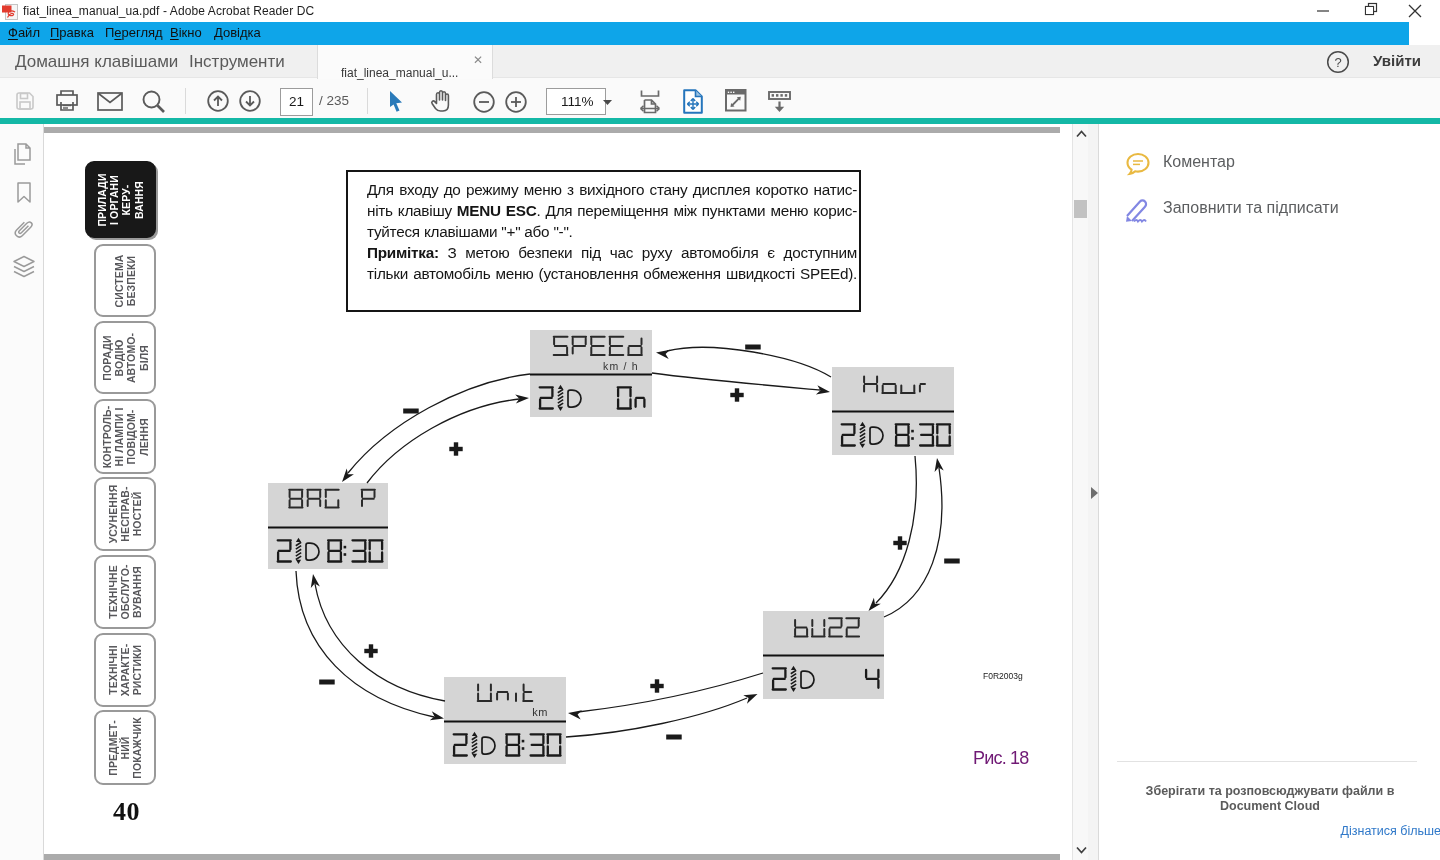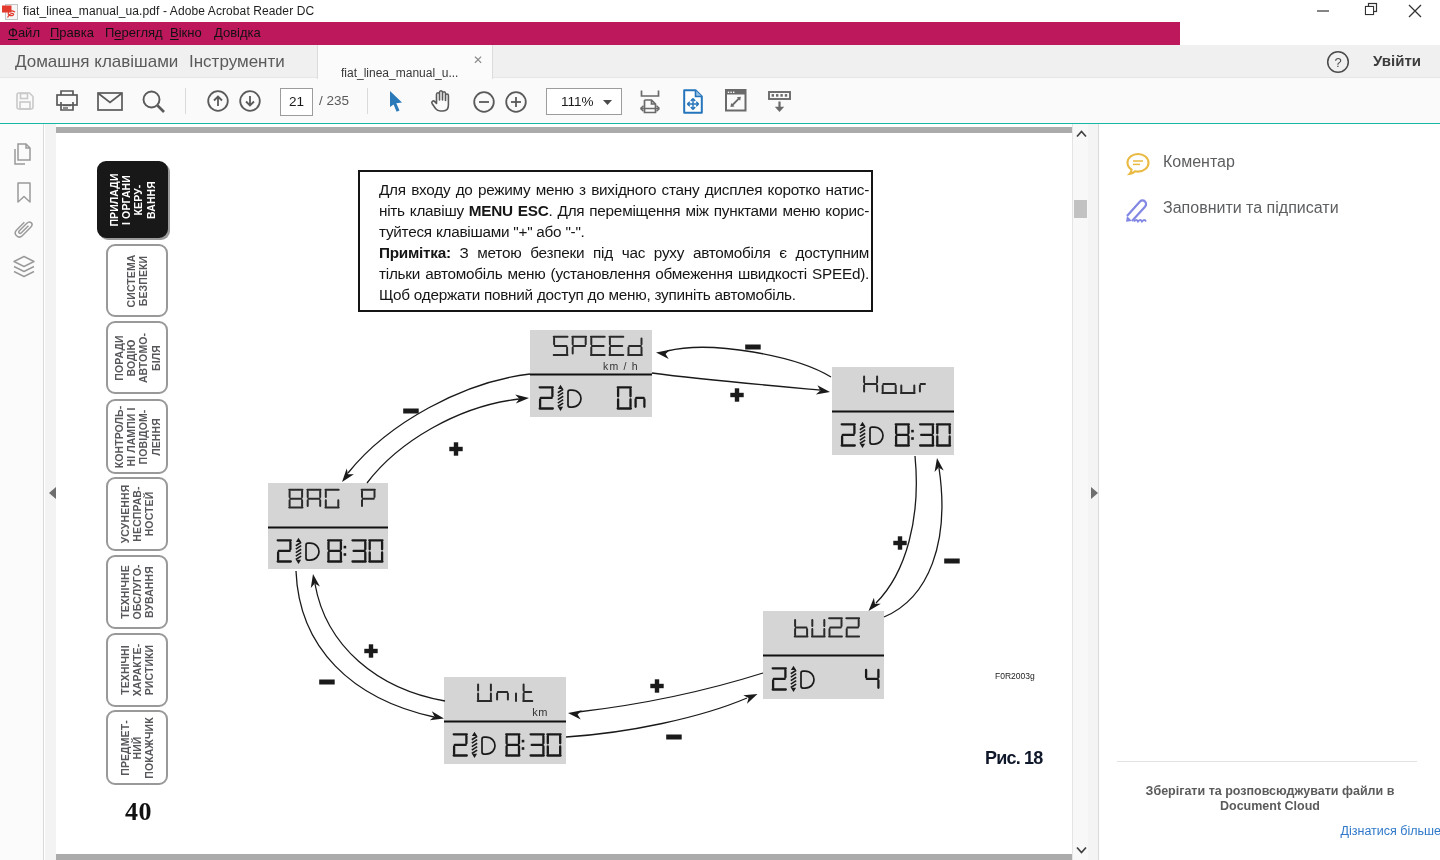--- a/index.html
+++ b/index.html
@@ -8,7 +8,7 @@
 #titlebar{position:absolute;left:0;top:0;width:1392px;height:22px;background:#fff}
 #title-text{position:absolute;left:23px;top:4px;font-size:12px;color:#1d1d1d;letter-spacing:0.1px}
 
-#menubar{position:absolute;left:0;top:22px;width:1180px;height:23px;background:#be185d;font-size:13px;color:#111}
+#menubar{position:absolute;left:0;top:22px;width:1409px;height:23px;background:#0ea5e9;font-size:13px;color:#111}
 #menubar span{position:absolute;top:3px}
 #menubar u{text-decoration:underline;text-underline-offset:2px}
 

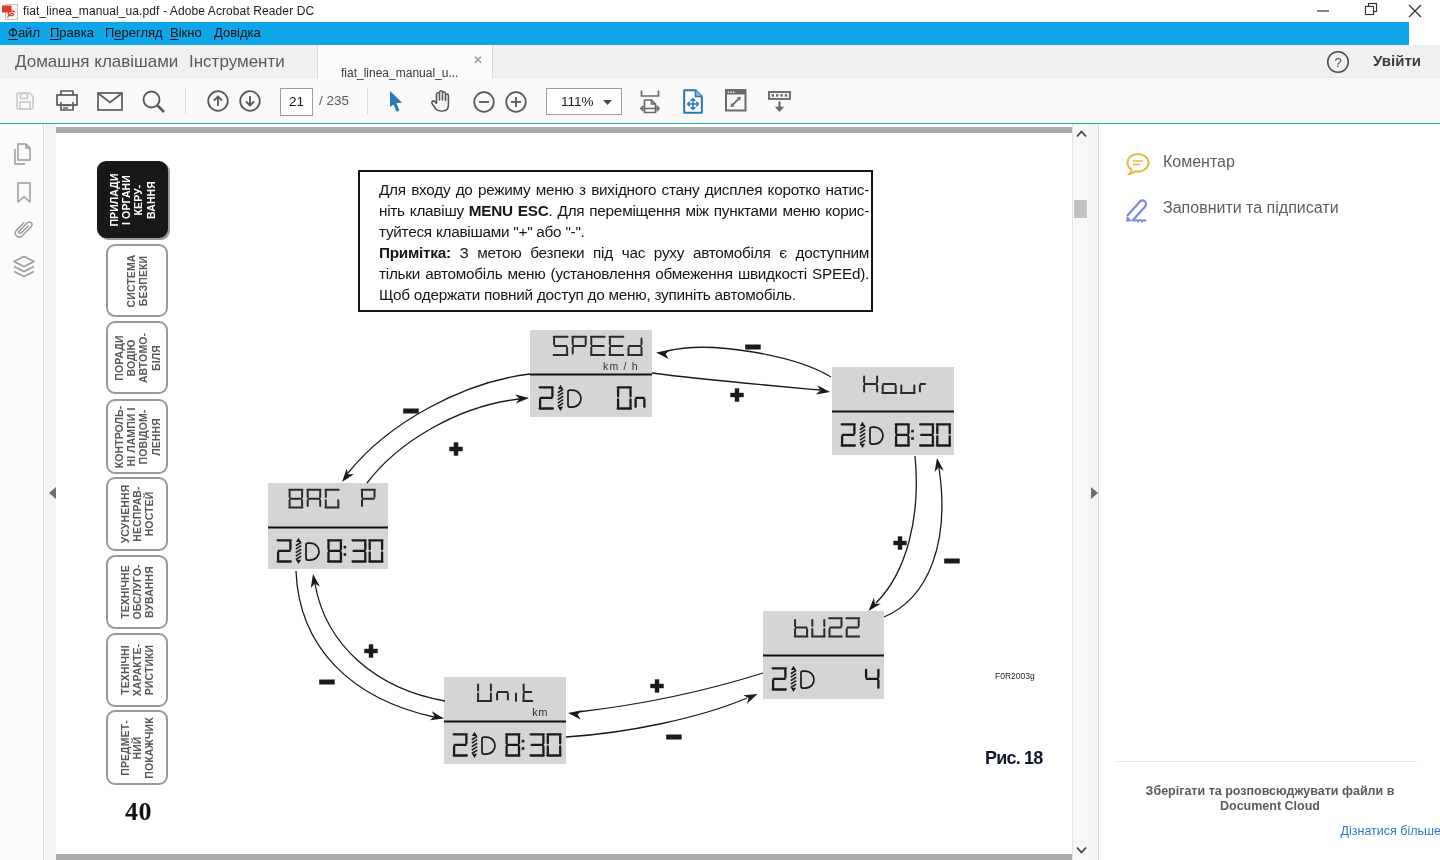--- a/index.html
+++ b/index.html
@@ -19,7 +19,7 @@
 #activetab .x{position:absolute;right:9px;top:8px;font-size:12px;color:#8a8a8a}
 #signin{position:absolute;right:19px;top:7px;font-size:15px;color:#3d3d3d;font-weight:700}
 
-#toolbar{position:absolute;left:0;top:78px;width:1440px;height:46px;background:#fafafa;border-bottom:1px solid #14b8a6}
+#toolbar{position:absolute;left:0;top:78px;width:1440px;height:46px;background:#fafafa;border-bottom:6px solid #14b8a6}
 .tsep{position:absolute;top:10px;width:1px;height:26px;background:#dadada}
 .inputbox{position:absolute;background:#fff;border:1px solid #9c9c9c;font-size:13.5px;color:#1a1a1a;text-align:center}
 

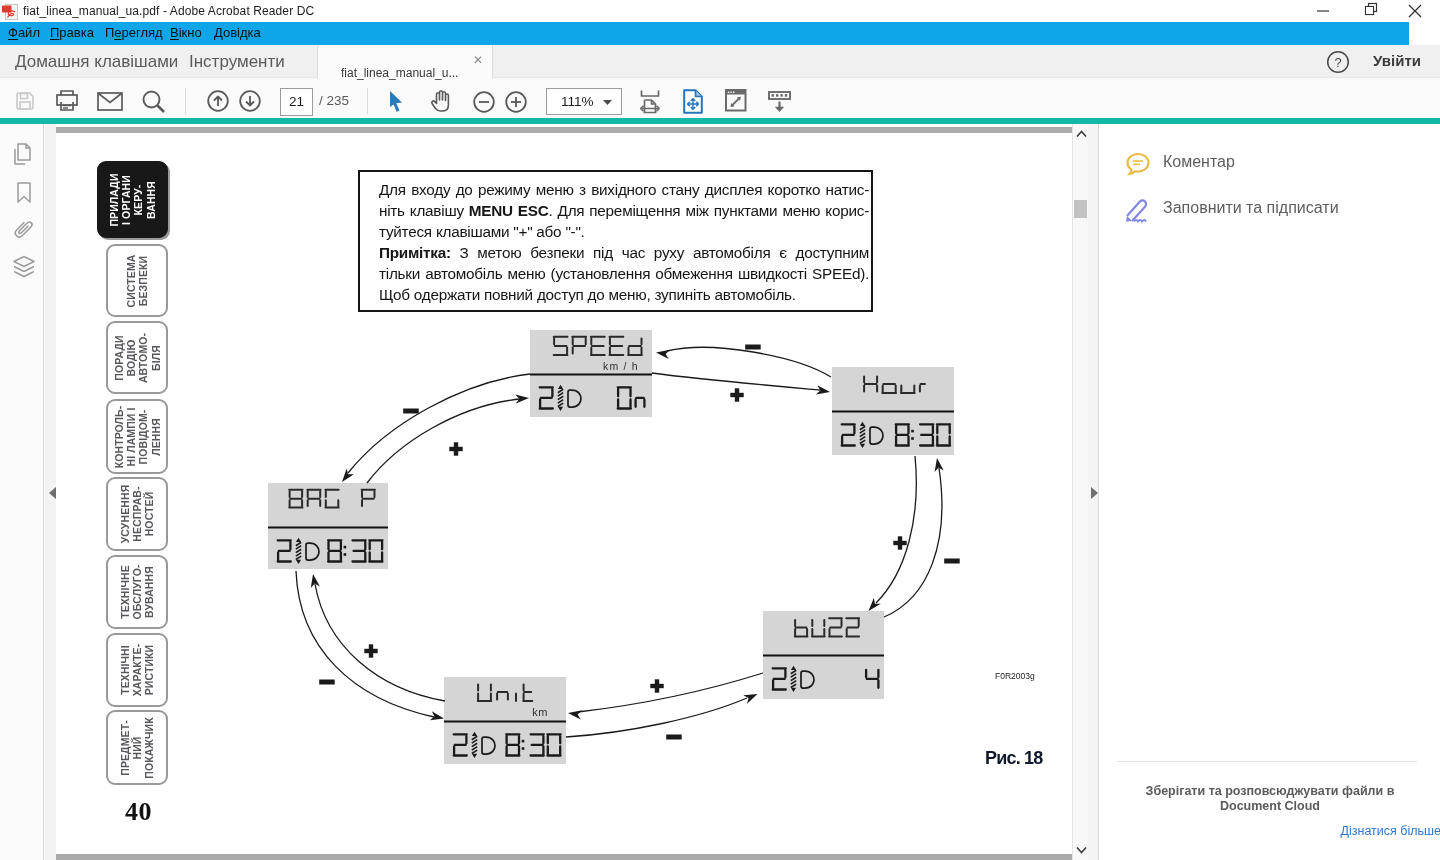--- a/index.html
+++ b/index.html
@@ -138,7 +138,7 @@
       <line x1="6" y1="11" x2="16" y2="11" stroke="#5a5a5a" stroke-width="1.8"></line>
       <line x1="11" y1="6" x2="11" y2="16" stroke="#5a5a5a" stroke-width="1.8"></line>
     </svg>
-    <div class="inputbox" style="left:546px;top:10px;width:76px;height:27px;line-height:25px;text-align:left;padding-left:14px">111%</div>
+    <div class="inputbox" style="left:546px;top:10px;width:60px;height:27px;line-height:25px;text-align:left;padding-left:14px">111%</div>
     <svg class="abs" style="left:602px;top:21px" width="11" height="7">
       <polygon points="1,1 10,1 5.5,6" fill="#4a4a4a"></polygon>
     </svg>

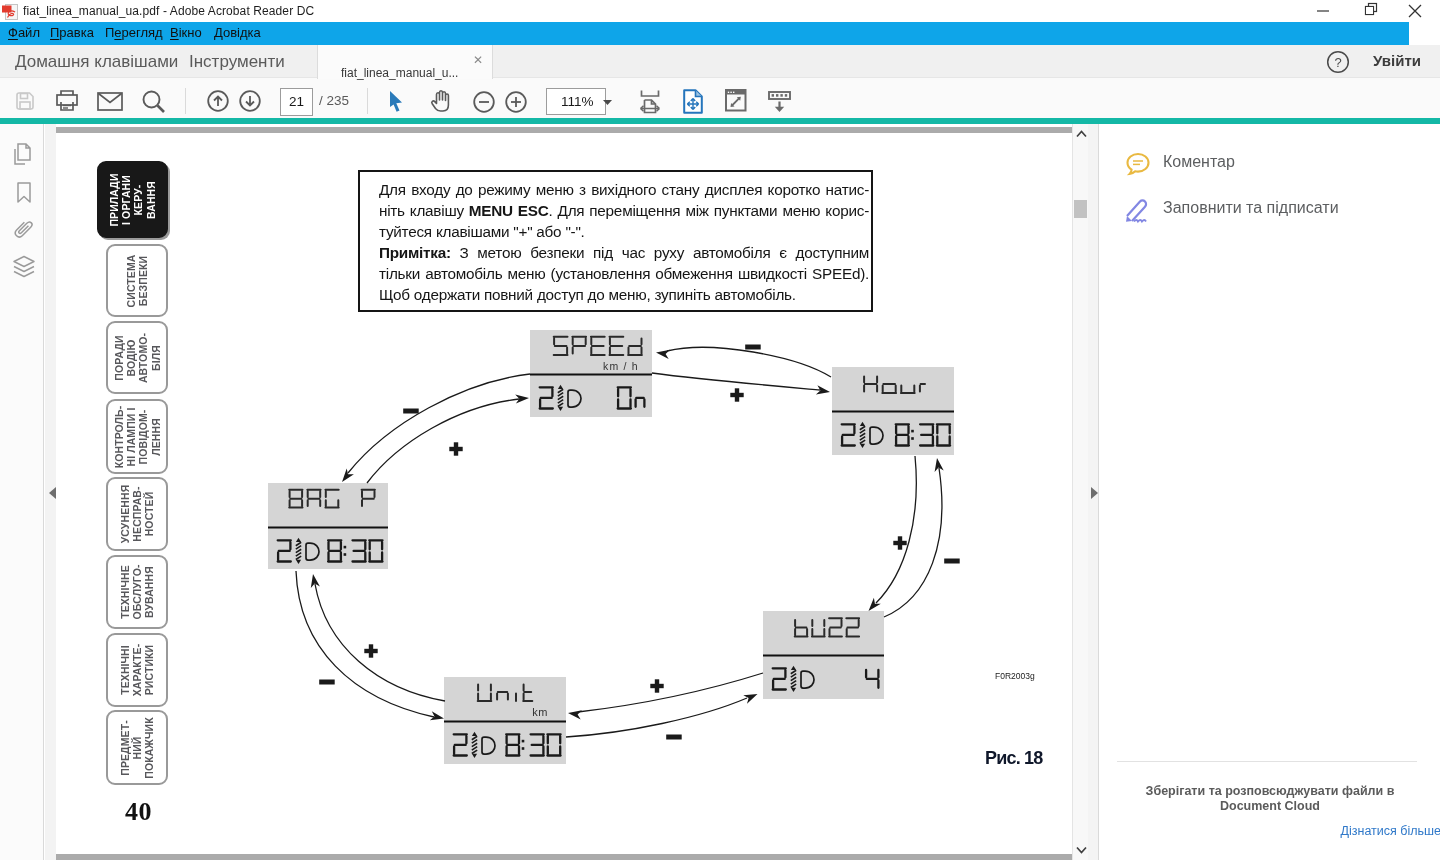--- a/index.html
+++ b/index.html
@@ -25,7 +25,7 @@
 
 #sidebar{position:absolute;left:0;top:124px;width:44px;height:736px;background:#fbfbfb;border-right:1px solid #d9d9d9}
 #lsplit{position:absolute;left:45px;top:124px;width:11px;height:736px;background:#f3f3f3}
-#docpane{position:absolute;left:56px;top:124px;width:1016px;height:736px;background:#ababab}
+#docpane{position:absolute;left:44px;top:124px;width:1016px;height:736px;background:#ababab}
 #page{position:absolute;left:0px;top:8.5px;width:1016px;height:721px;background:#fff}
 #vscroll{position:absolute;left:1072px;top:124px;width:16px;height:736px;background:#f8f8f8;border-left:1px solid #e4e4e4}
 #vthumb{position:absolute;left:1074px;top:200px;width:13px;height:18px;background:#c2c2c2}

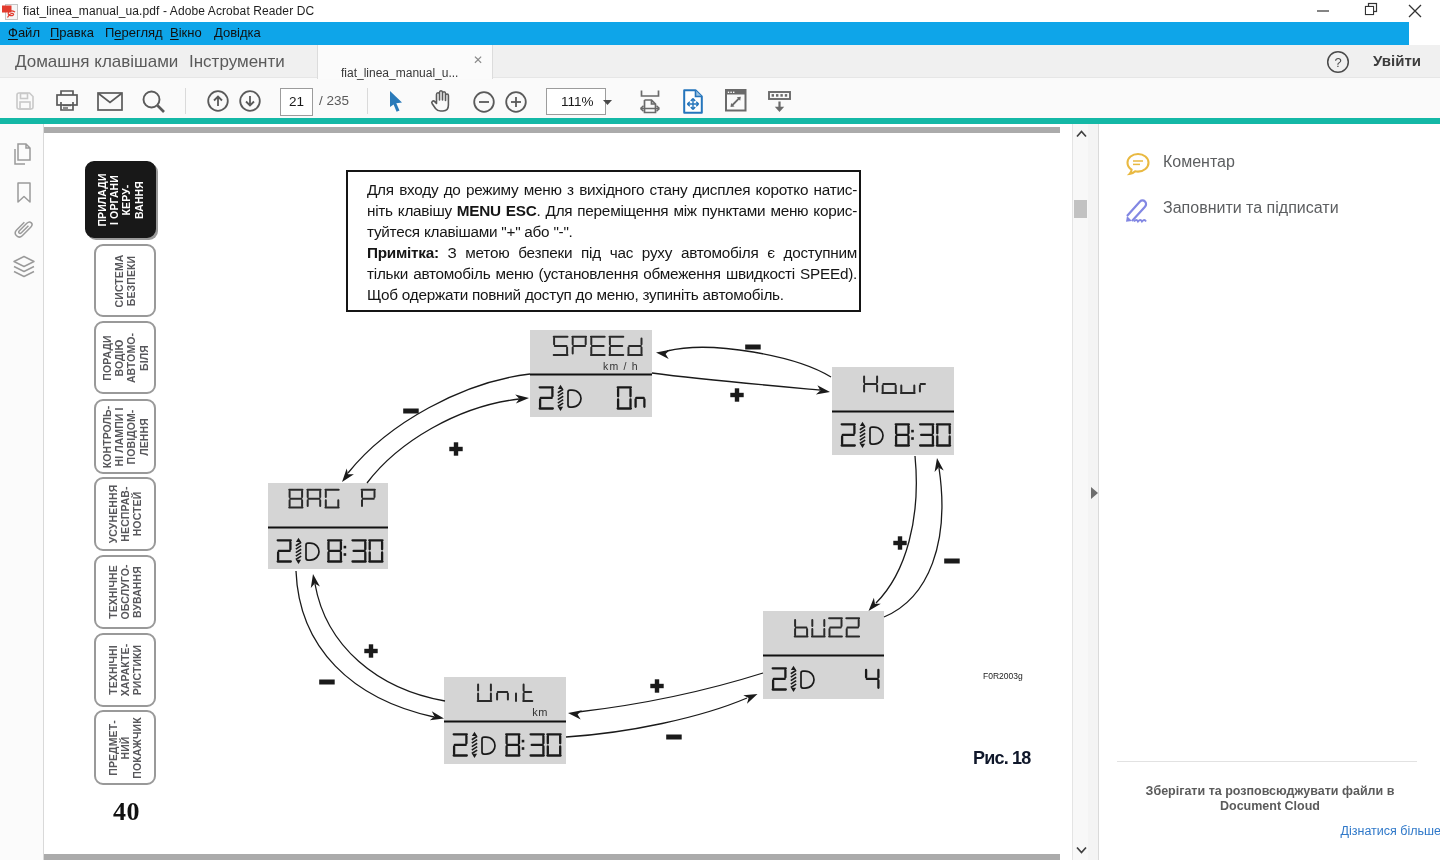--- a/index.html
+++ b/index.html
@@ -219,7 +219,6 @@
    <div>туйтеся клавішами "+" або "-".</div>
    <div class="j"><b>Примітка:</b> З метою безпеки під час руху автомобіля є доступним</div>
    <div class="j">тільки автомобіль меню (установлення обмеження швидкості SPEEd).</div>
-   <div>Щоб одержати повний доступ до меню, зупиніть автомобіль.</div>
   </div>
  </div>
 <div class="vtab" id="vtab1" style="left:40.5px;top:37px;width:71px;height:77px">

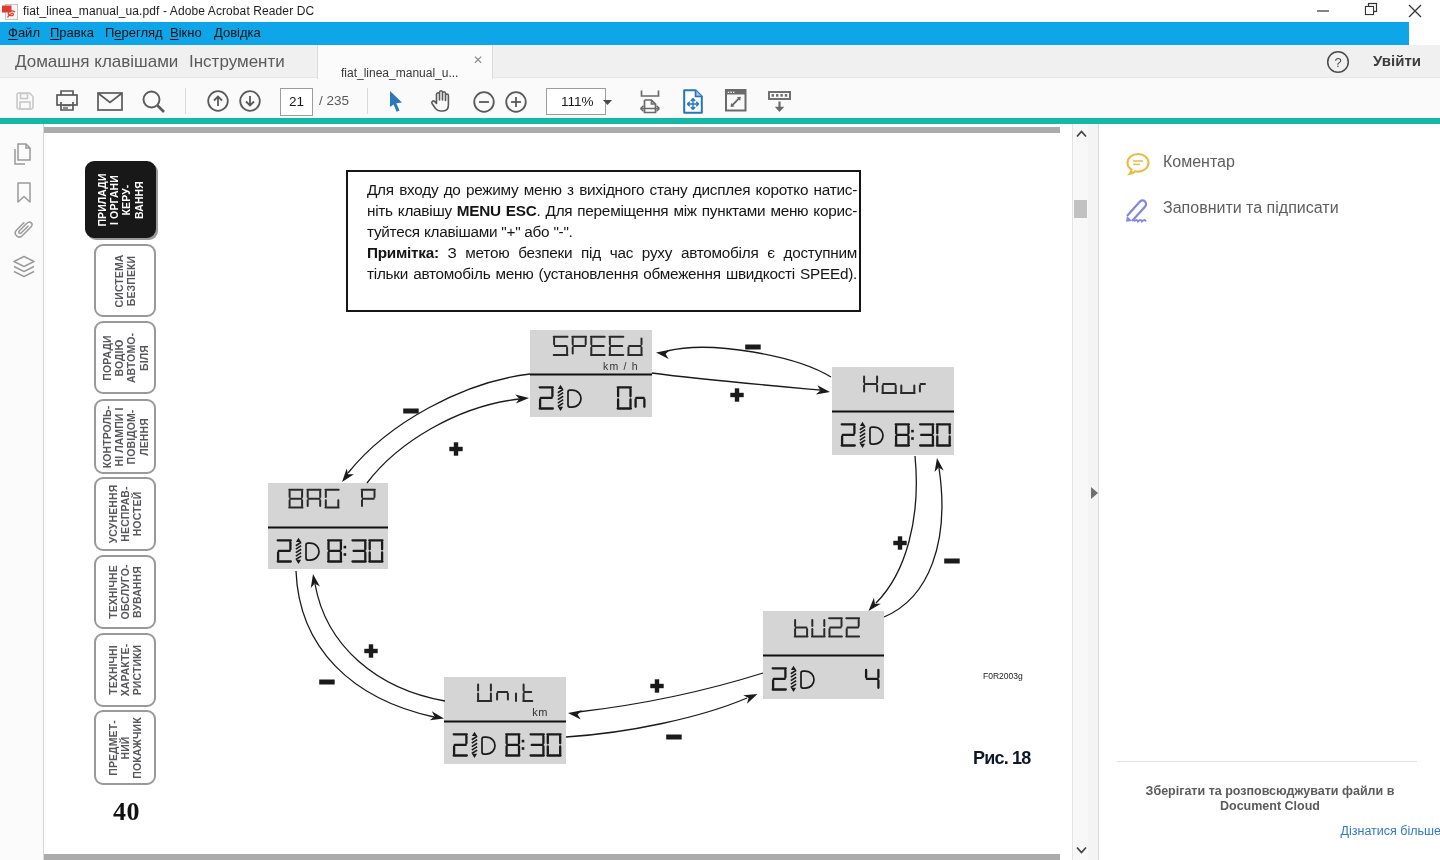--- a/index.html
+++ b/index.html
@@ -43,7 +43,7 @@
 #vtab1{background:#181818;border-color:#181818;box-shadow:2px 2px 0 #9a9a9a}
 #vtab1 .rot{color:#fff}
 #pagenum{position:absolute;left:69px;top:673px;width:60px;font-size:26px;font-weight:700;color:#111;font-family:"Liberation Serif",serif;letter-spacing:0.5px}
-#figcap{position:absolute;left:929px;top:624px;font-size:18px;font-weight:700;color:#0f172a;letter-spacing:-0.8px}
+#figcap{position:absolute;left:929px;top:624px;font-size:18px;font-weight:400;color:#701a75;letter-spacing:-0.8px}
 #fcode{position:absolute;left:939px;top:547px;font-size:8.5px;color:#222}
 svg.ovl{position:absolute;left:0;top:0;pointer-events:none}
 </style></head><body>

